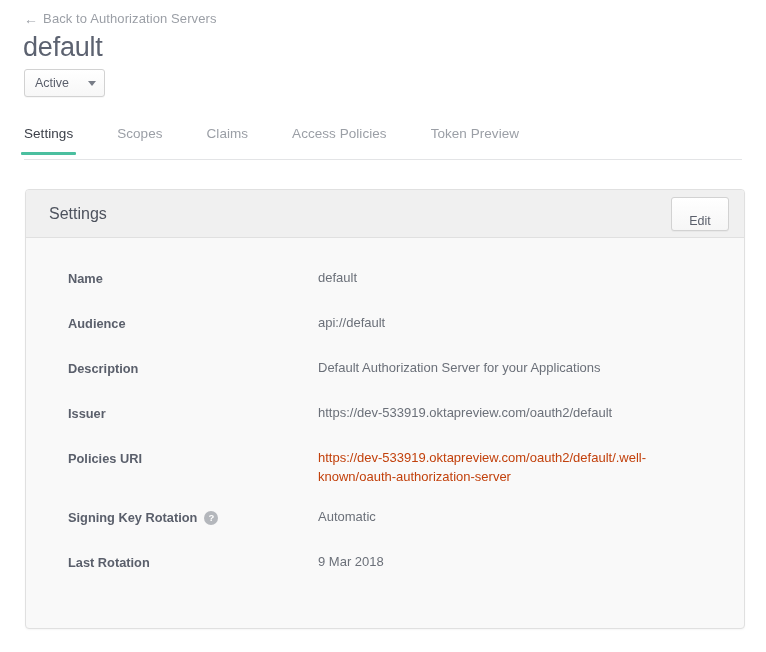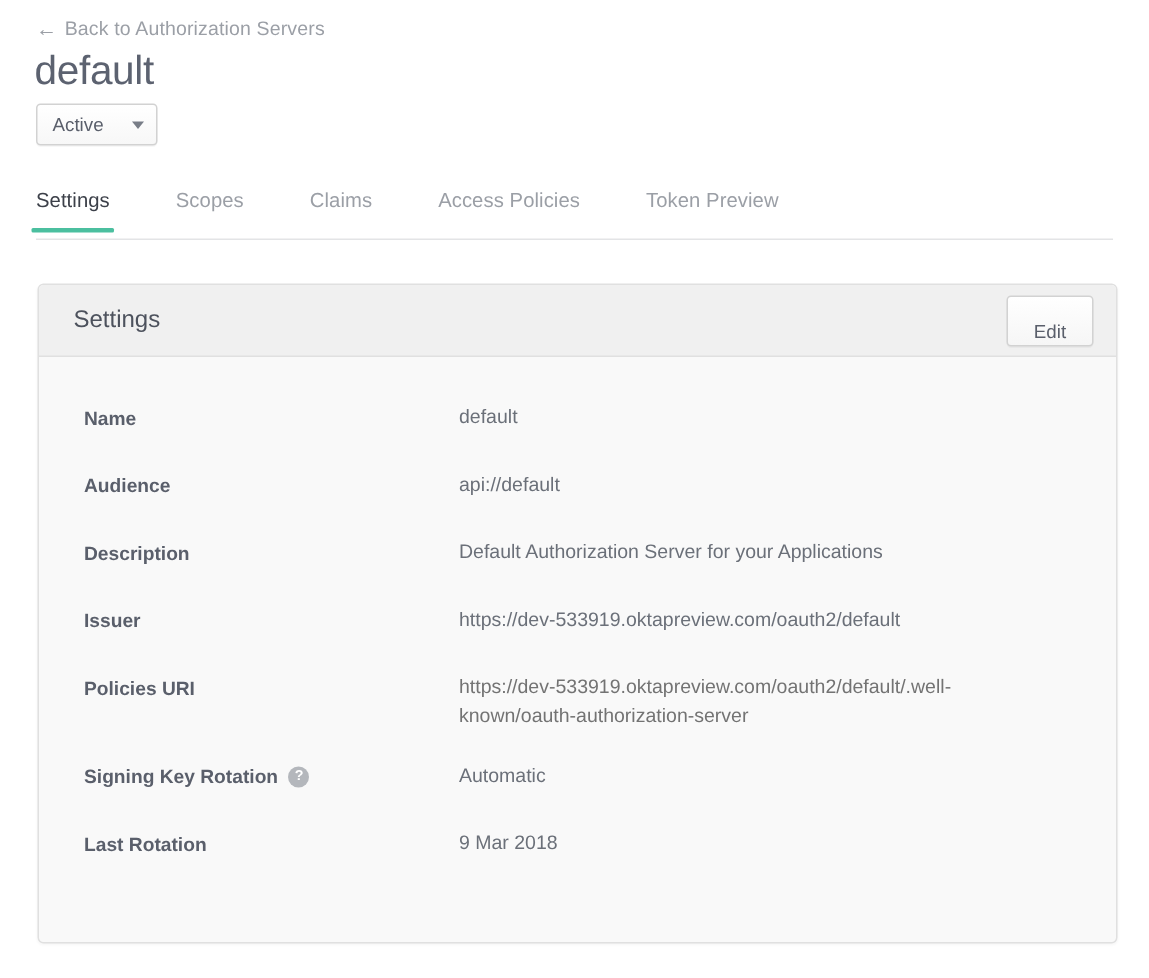--- a/index.html
+++ b/index.html
@@ -185,6 +185,7 @@
     display: flex;
     align-items: center;
     gap: 7px;
+    margin-left: 12px;
   }
   .detail-value {
     font-size: 13px;

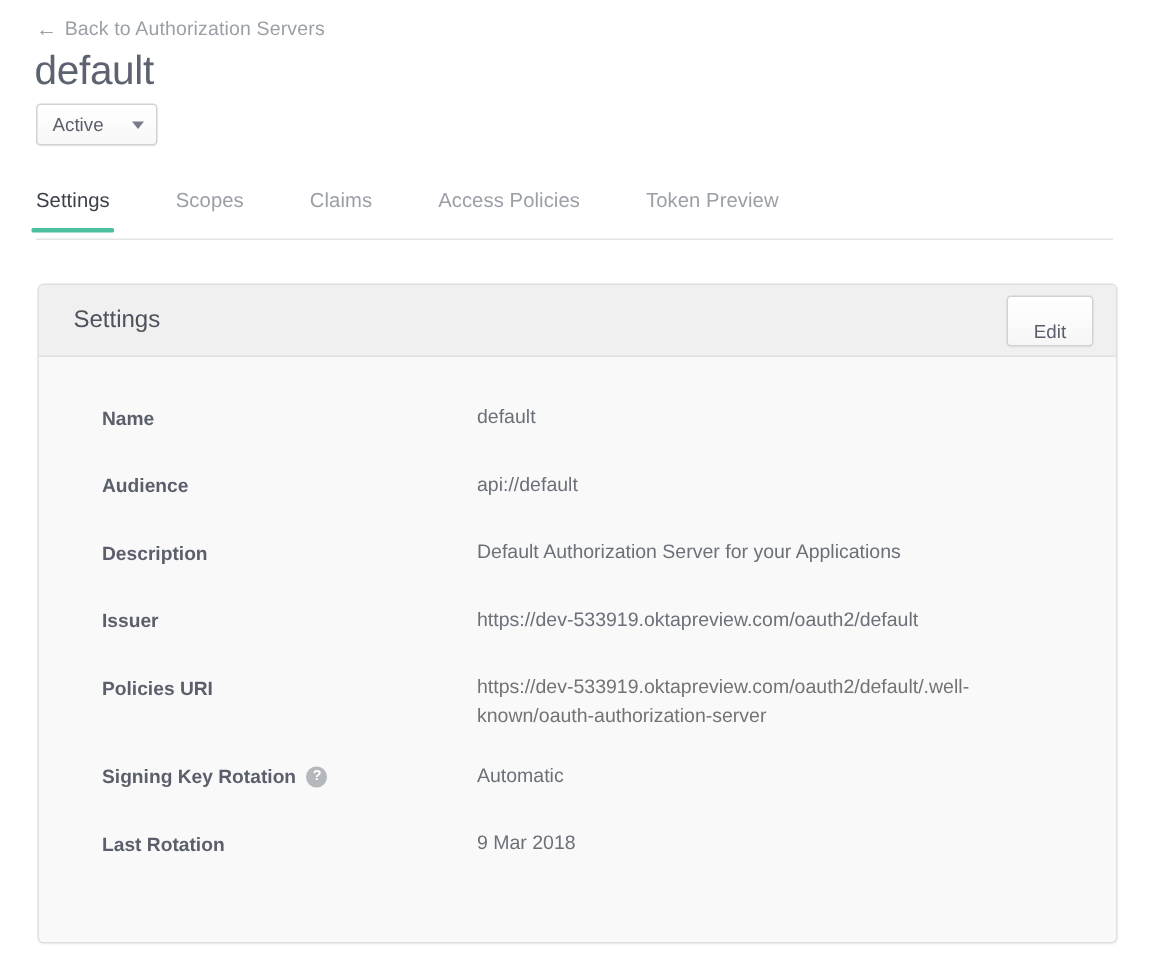--- a/index.html
+++ b/index.html
@@ -194,7 +194,7 @@
     max-width: 350px;
   }
   .detail-value.link {
-    color: #737373;
+    color: #c2410c;
     text-decoration: none;
     cursor: pointer;
     word-break: break-word;

